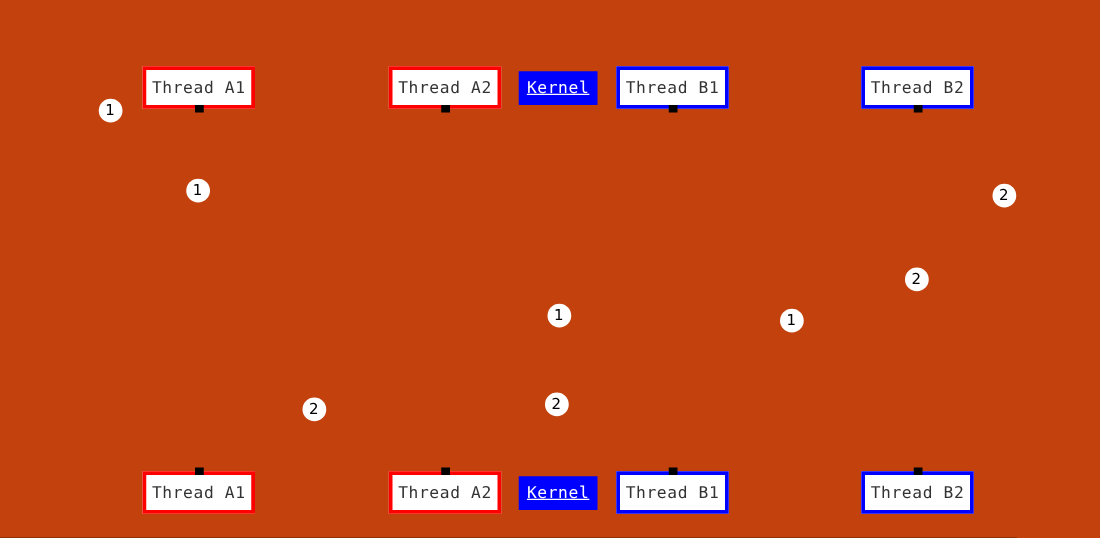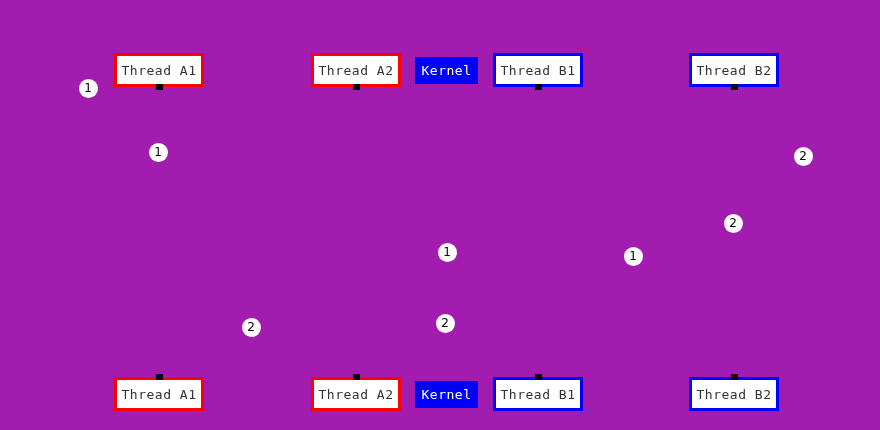--- a/index.html
+++ b/index.html
@@ -51,7 +51,7 @@
 </head>
 <body>
 
-<div class="stage" style="background: #a21caf;">
+<div class="stage" style="background: #c2410c;">
     <div class="pbox thread" style="left: 114px; top: 53px; width: 90px; border-color: rgb(255, 0, 0); background: rgb(255, 255, 255); color: rgb(51, 51, 51);">
       <span>Thread A1</span>
     </div>

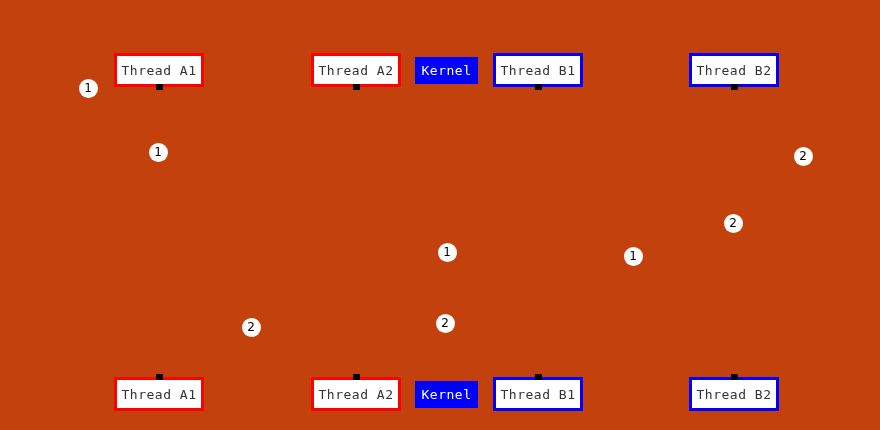--- a/index.html
+++ b/index.html
@@ -24,7 +24,7 @@
     white-space: nowrap;
   }
   .pbox.thread { height: 34px; border: 3px solid; }
-  .pbox.kernel { height: 27px; border: none; }
+  .pbox.kernel { height: 27px; border: none; text-decoration: underline; }
 
   .notch {
     position: absolute;

